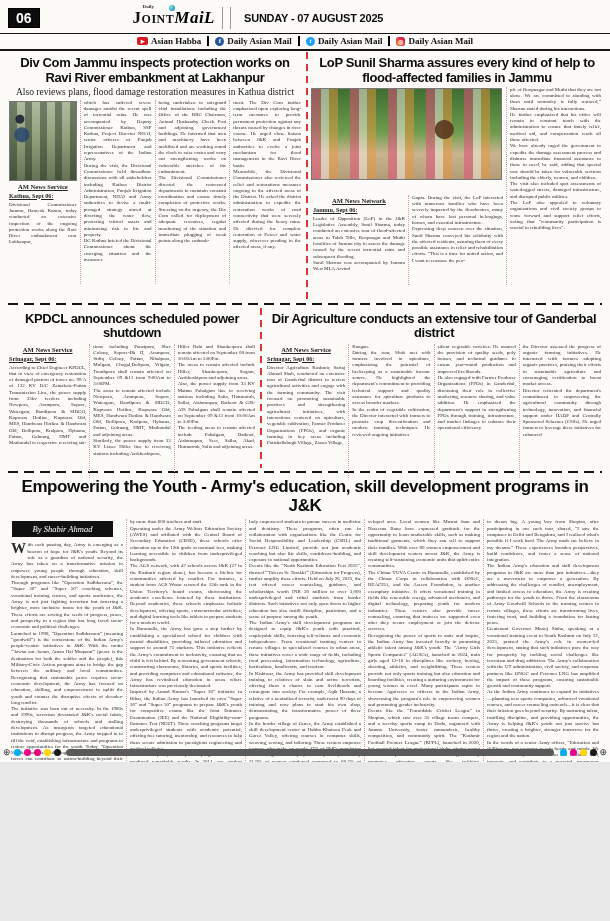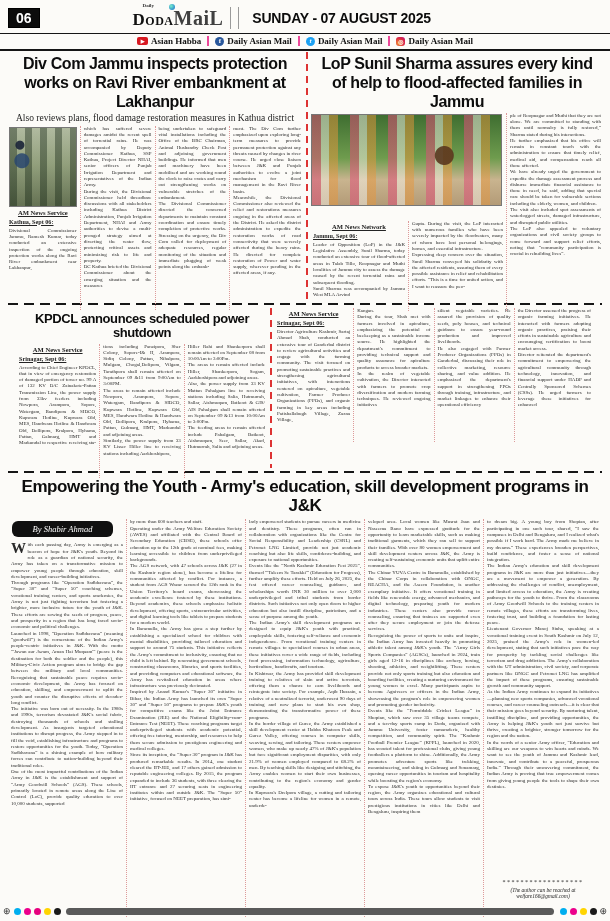--- a/index.html
+++ b/index.html
@@ -3,7 +3,7 @@
 <meta charset="utf-8">
 <style>
   html,body{margin:0;padding:0;background:#e8e8e8;}
-  .page{width:610px;height:921px;background:#fcfbf8;position:relative;overflow:hidden;
+  .page{width:610px;height:762px;background:#fcfbf8;position:relative;overflow:hidden;
         font-family:"Liberation Serif",serif;color:#242424;margin:0 auto;}
   
   .mast{height:27px;display:flex;align-items:center;gap:7px;padding:4px 8px 0 8px;}

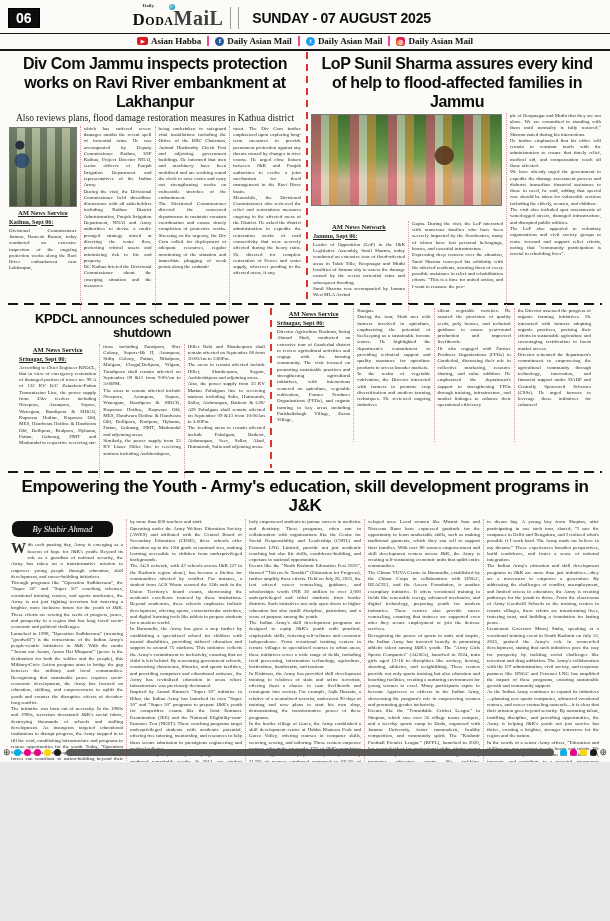--- a/index.html
+++ b/index.html
@@ -109,7 +109,7 @@
       <div class="brand">
         <span class="brand-daily">Daily</span>
         <span class="globe"></span>
-        <span class="brand-black">Doda</span><span class="brand-red">MaiL</span>
+        <span class="brand-black">Joint</span><span class="brand-red">MaiL</span>
       </div>
       <div class="mastdiv"></div>
       <div class="mastdiv"></div>

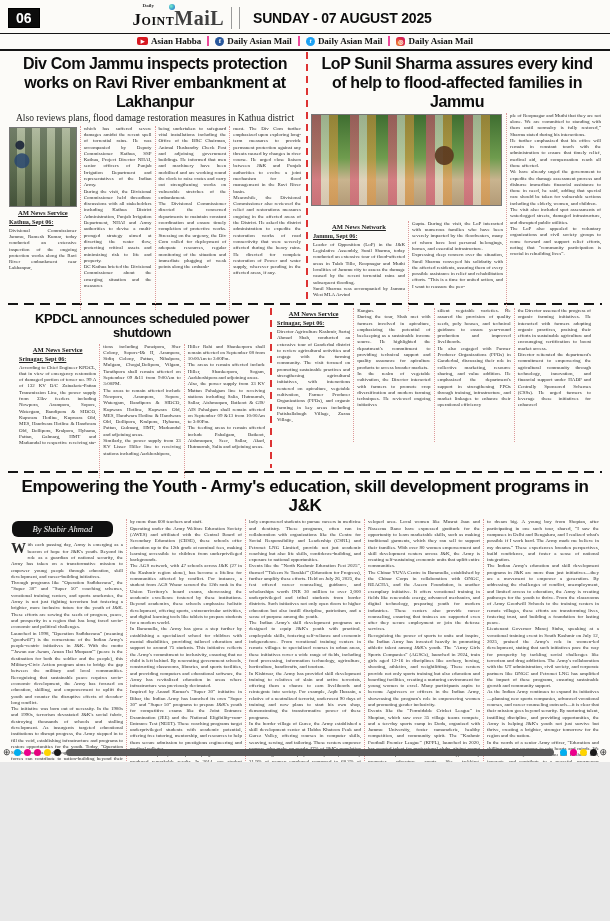--- a/index.html
+++ b/index.html
@@ -14,7 +14,7 @@
   .globe{position:absolute;top:-4px;left:36px;width:6px;height:6px;border-radius:50%;
          background:radial-gradient(circle at 35% 35%,#7ec,#16c);display:inline-block;}
   .brand-black{font-size:17px;letter-spacing:.5px;color:#111;font-variant:small-caps;}
-  .brand-red{font-size:20px;color:#404040;letter-spacing:.5px;}
+  .brand-red{font-size:17px;color:#000000;font-style:italic;letter-spacing:.5px;}
   .mastdiv{width:1px;height:22px;background:#9a9a9a;}
   .section-title{font-family:"Liberation Sans",sans-serif;font-weight:800;font-size:24px;
                  letter-spacing:-1px;color:#0c0c0c;line-height:1;}

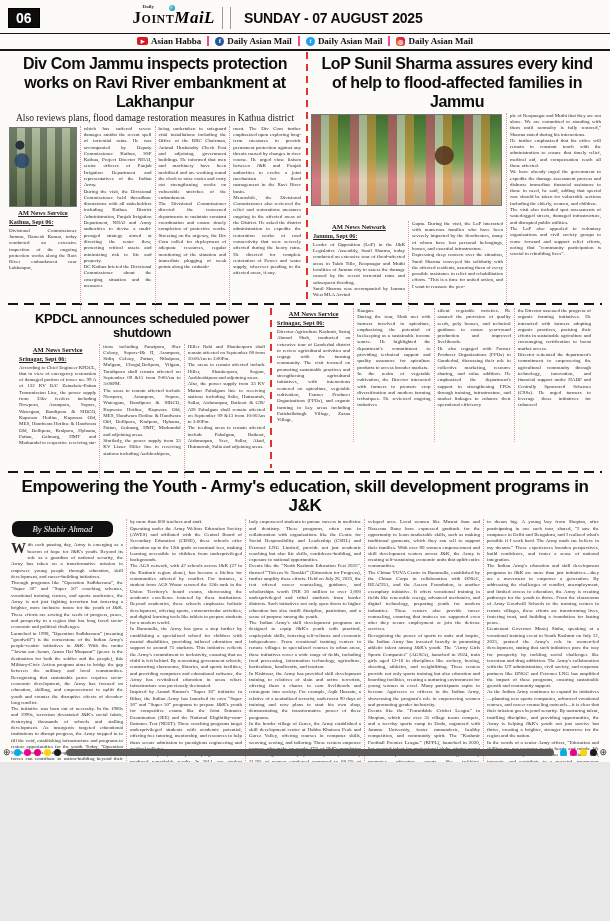--- a/index.html
+++ b/index.html
@@ -18,7 +18,7 @@
   .mastdiv{width:1px;height:22px;background:#9a9a9a;}
   .section-title{font-family:"Liberation Sans",sans-serif;font-weight:800;font-size:24px;
                  letter-spacing:-1px;color:#0c0c0c;line-height:1;}
-  .issue-date{font-family:"Liberation Sans",sans-serif;font-weight:bold;font-size:14px;
+  .issue-date{font-family:"Liberation Sans",sans-serif;font-weight:bold;font-size:11px;
               letter-spacing:-.2px;margin-left:6px;color:#0c0c0c;}
   .rule-thin{height:1px;background:#161616;margin-top:2px;}
   .social{height:14px;display:flex;justify-content:center;align-items:center;

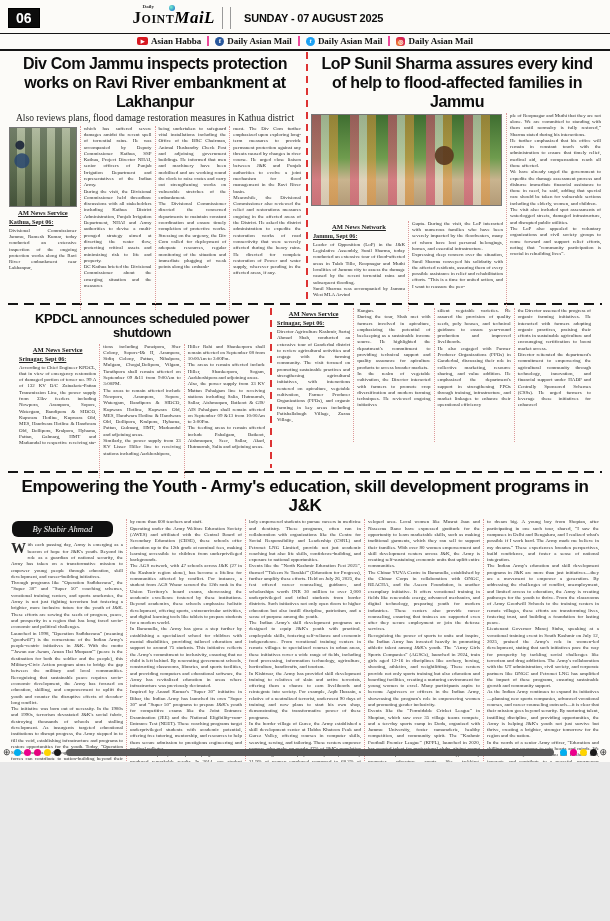--- a/index.html
+++ b/index.html
@@ -24,7 +24,7 @@
   .social{height:14px;display:flex;justify-content:center;align-items:center;
           font-weight:bold;font-size:9px;color:#111;}
   .soc{display:inline-flex;align-items:center;}
-  .soc + .soc{border-left:2px solid #ec4899;margin-left:6px;padding-left:6px;}
+  .soc + .soc{border-left:2px solid #000000;margin-left:6px;padding-left:6px;}
   .ic{display:inline-flex;align-items:center;justify-content:center;color:#fff;
       font-family:"Liberation Sans",sans-serif;font-weight:bold;margin-right:3px;}
   .ic-yt{width:11px;height:8px;border-radius:2px;background:#d71921;font-size:5px;}

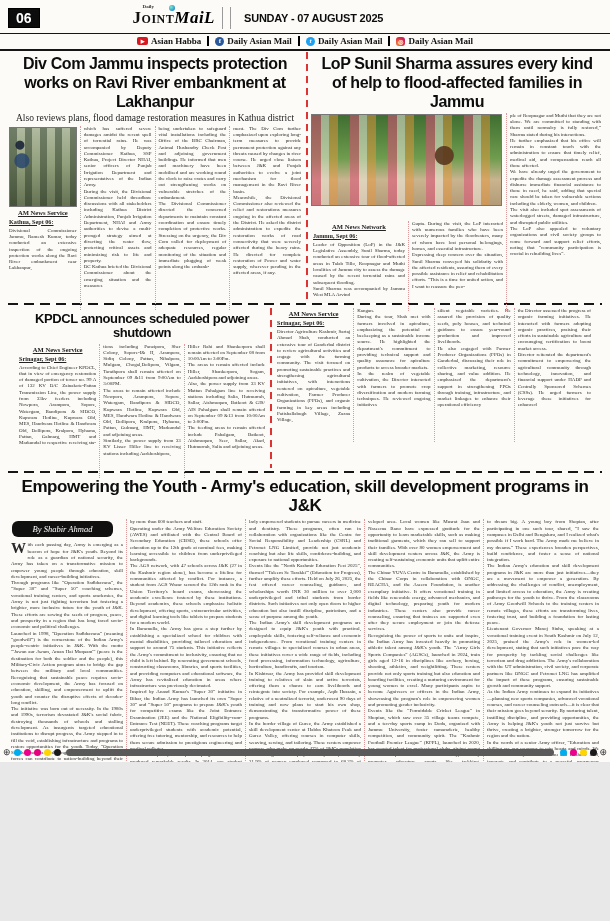--- a/index.html
+++ b/index.html
@@ -40,7 +40,7 @@
   
   .hl{font-family:"Liberation Sans",sans-serif;font-weight:800;text-align:center;
       color:#0d0d0d;letter-spacing:-.4px;}
-  .hl-big{font-size:16px;line-height:1.18;margin:3px 4px 1px;}
+  .hl-big{font-size:13px;line-height:1.18;margin:3px 4px 1px;}
   .hl-mid{font-size:13px;line-height:1.1;margin:4px 2px 3px;}
   .hl-huge{font-size:17px;line-height:1.1;margin:5px 2px 4px;}
   .sub{font-size:9.5px;text-align:center;margin:0 0 3px;color:#1c1c1c;}

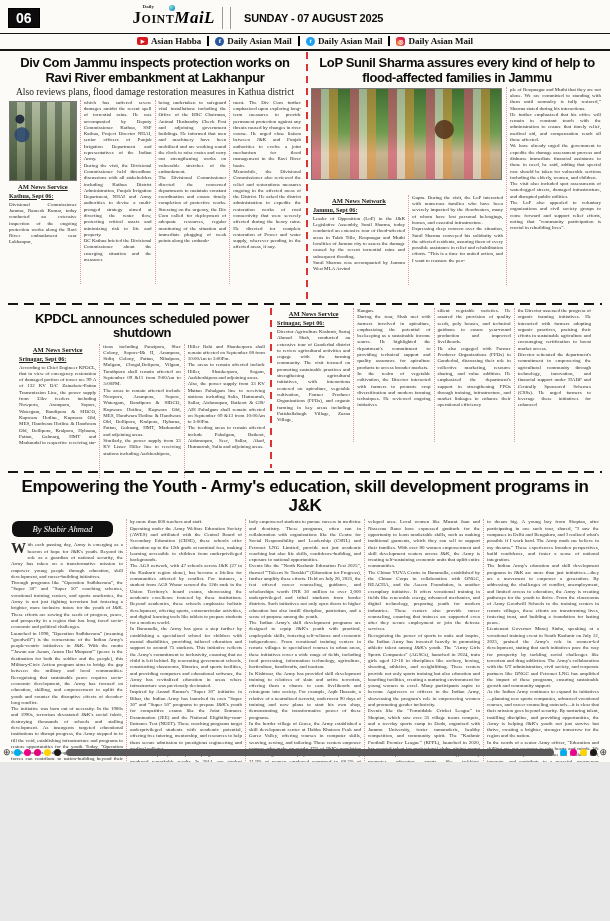--- a/index.html
+++ b/index.html
@@ -76,7 +76,7 @@
   .lc3{grid-row:1/3;grid-column:3;}
   .lc1{grid-column:1;grid-row:2;}
   .lc2{grid-column:2;grid-row:2;}
-  .mid{display:flex;height:160px;padding:0 16px;}
+  .mid{display:flex;height:160px;padding:0 6px;}
   .kpdcl{width:252px;}
   .agri{flex:1;}
   .mid .cols{height:134px;}

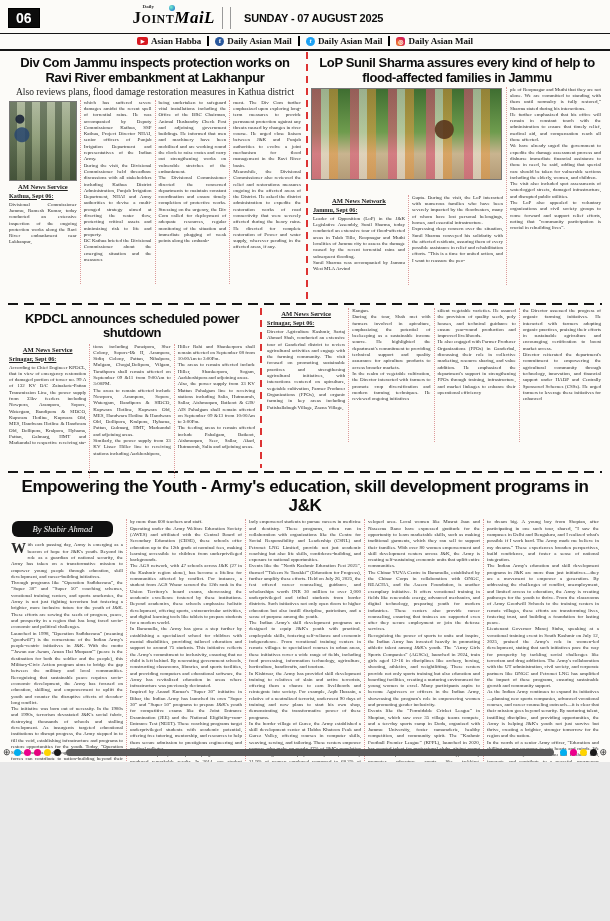--- a/index.html
+++ b/index.html
@@ -201,6 +201,7 @@
     </article>
     <div class="vdash"></div>
     <article class="agri">
+      <h1 class="hl hl-mid">Dir Agriculture conducts an extensive tour of Ganderbal district</h1>
       <div class="cols">
         <div class="col">
           <div class="byline">AM News Service</div>

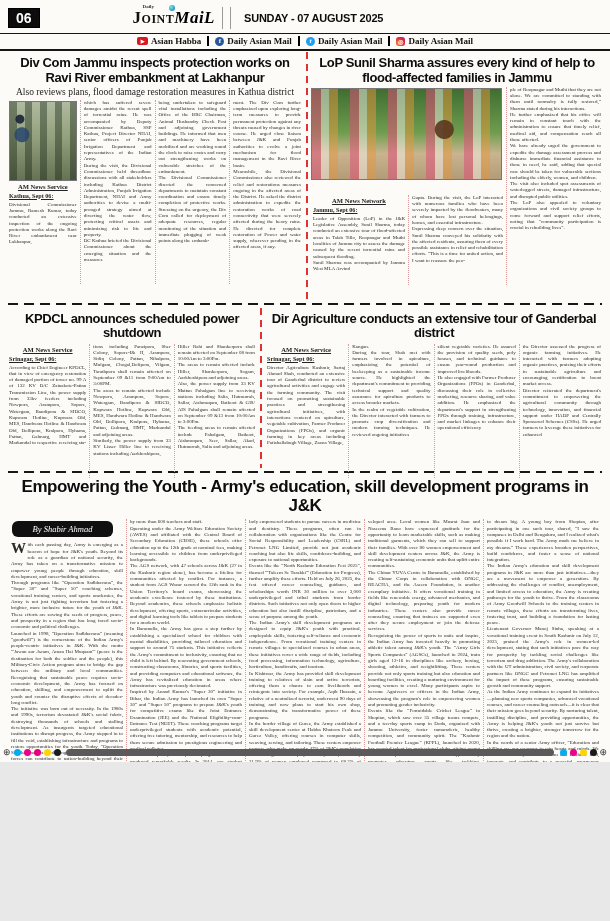--- a/index.html
+++ b/index.html
@@ -84,7 +84,7 @@
   .youth{padding:0 8px;}
   .ycols{display:flex;height:398px;}
   .authorbox{background:#101010;color:#fff;font-style:italic;font-size:8.5px;text-align:center;
-             padding:3px 0;margin:2px 10px 5px 1px;border-radius:6px;}
+             padding:3px 0;margin:2px 10px 5px 1px;}
   .dropcap{float:left;font-size:15px;line-height:13px;font-weight:bold;padding-right:1.5px;}
   .stars{text-align:center;font-size:6px;letter-spacing:1.5px;margin-top:4px;color:#222;}
   .authornote{text-align:center;font-size:5.4px;font-style:italic;margin-top:2px;color:#222;}

